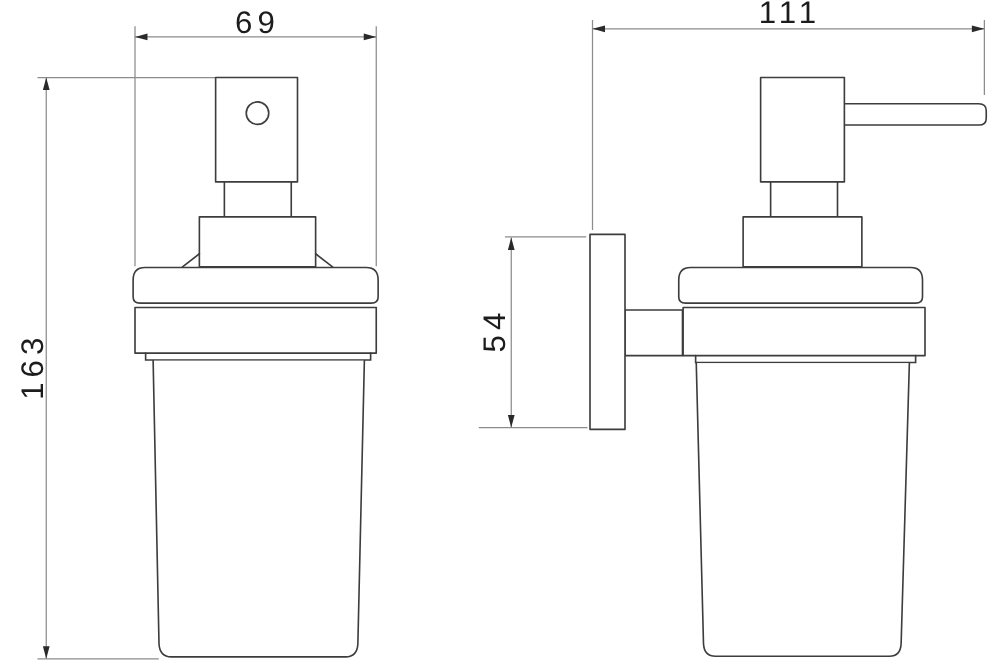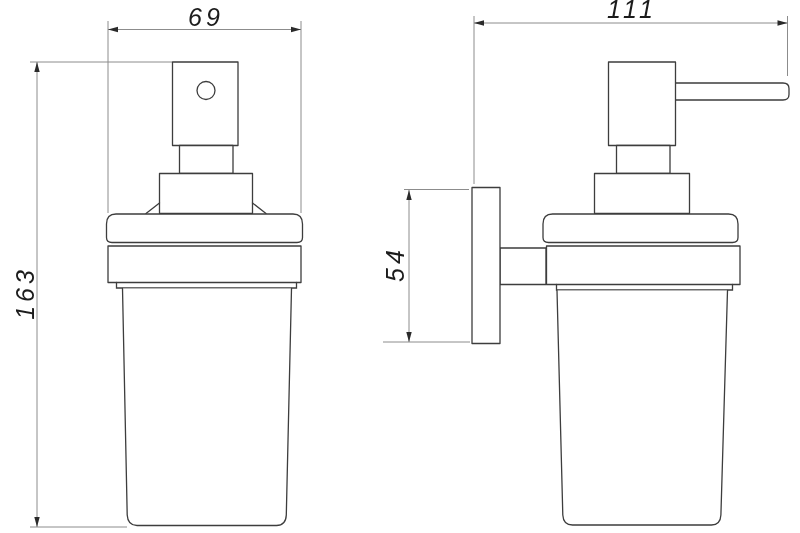--- a/index.html
+++ b/index.html
@@ -14,7 +14,6 @@
     height: 533px;
     background: #ffffff;
     overflow: hidden;
-    font-style: italic;
   }
   svg { display: block; }
   

